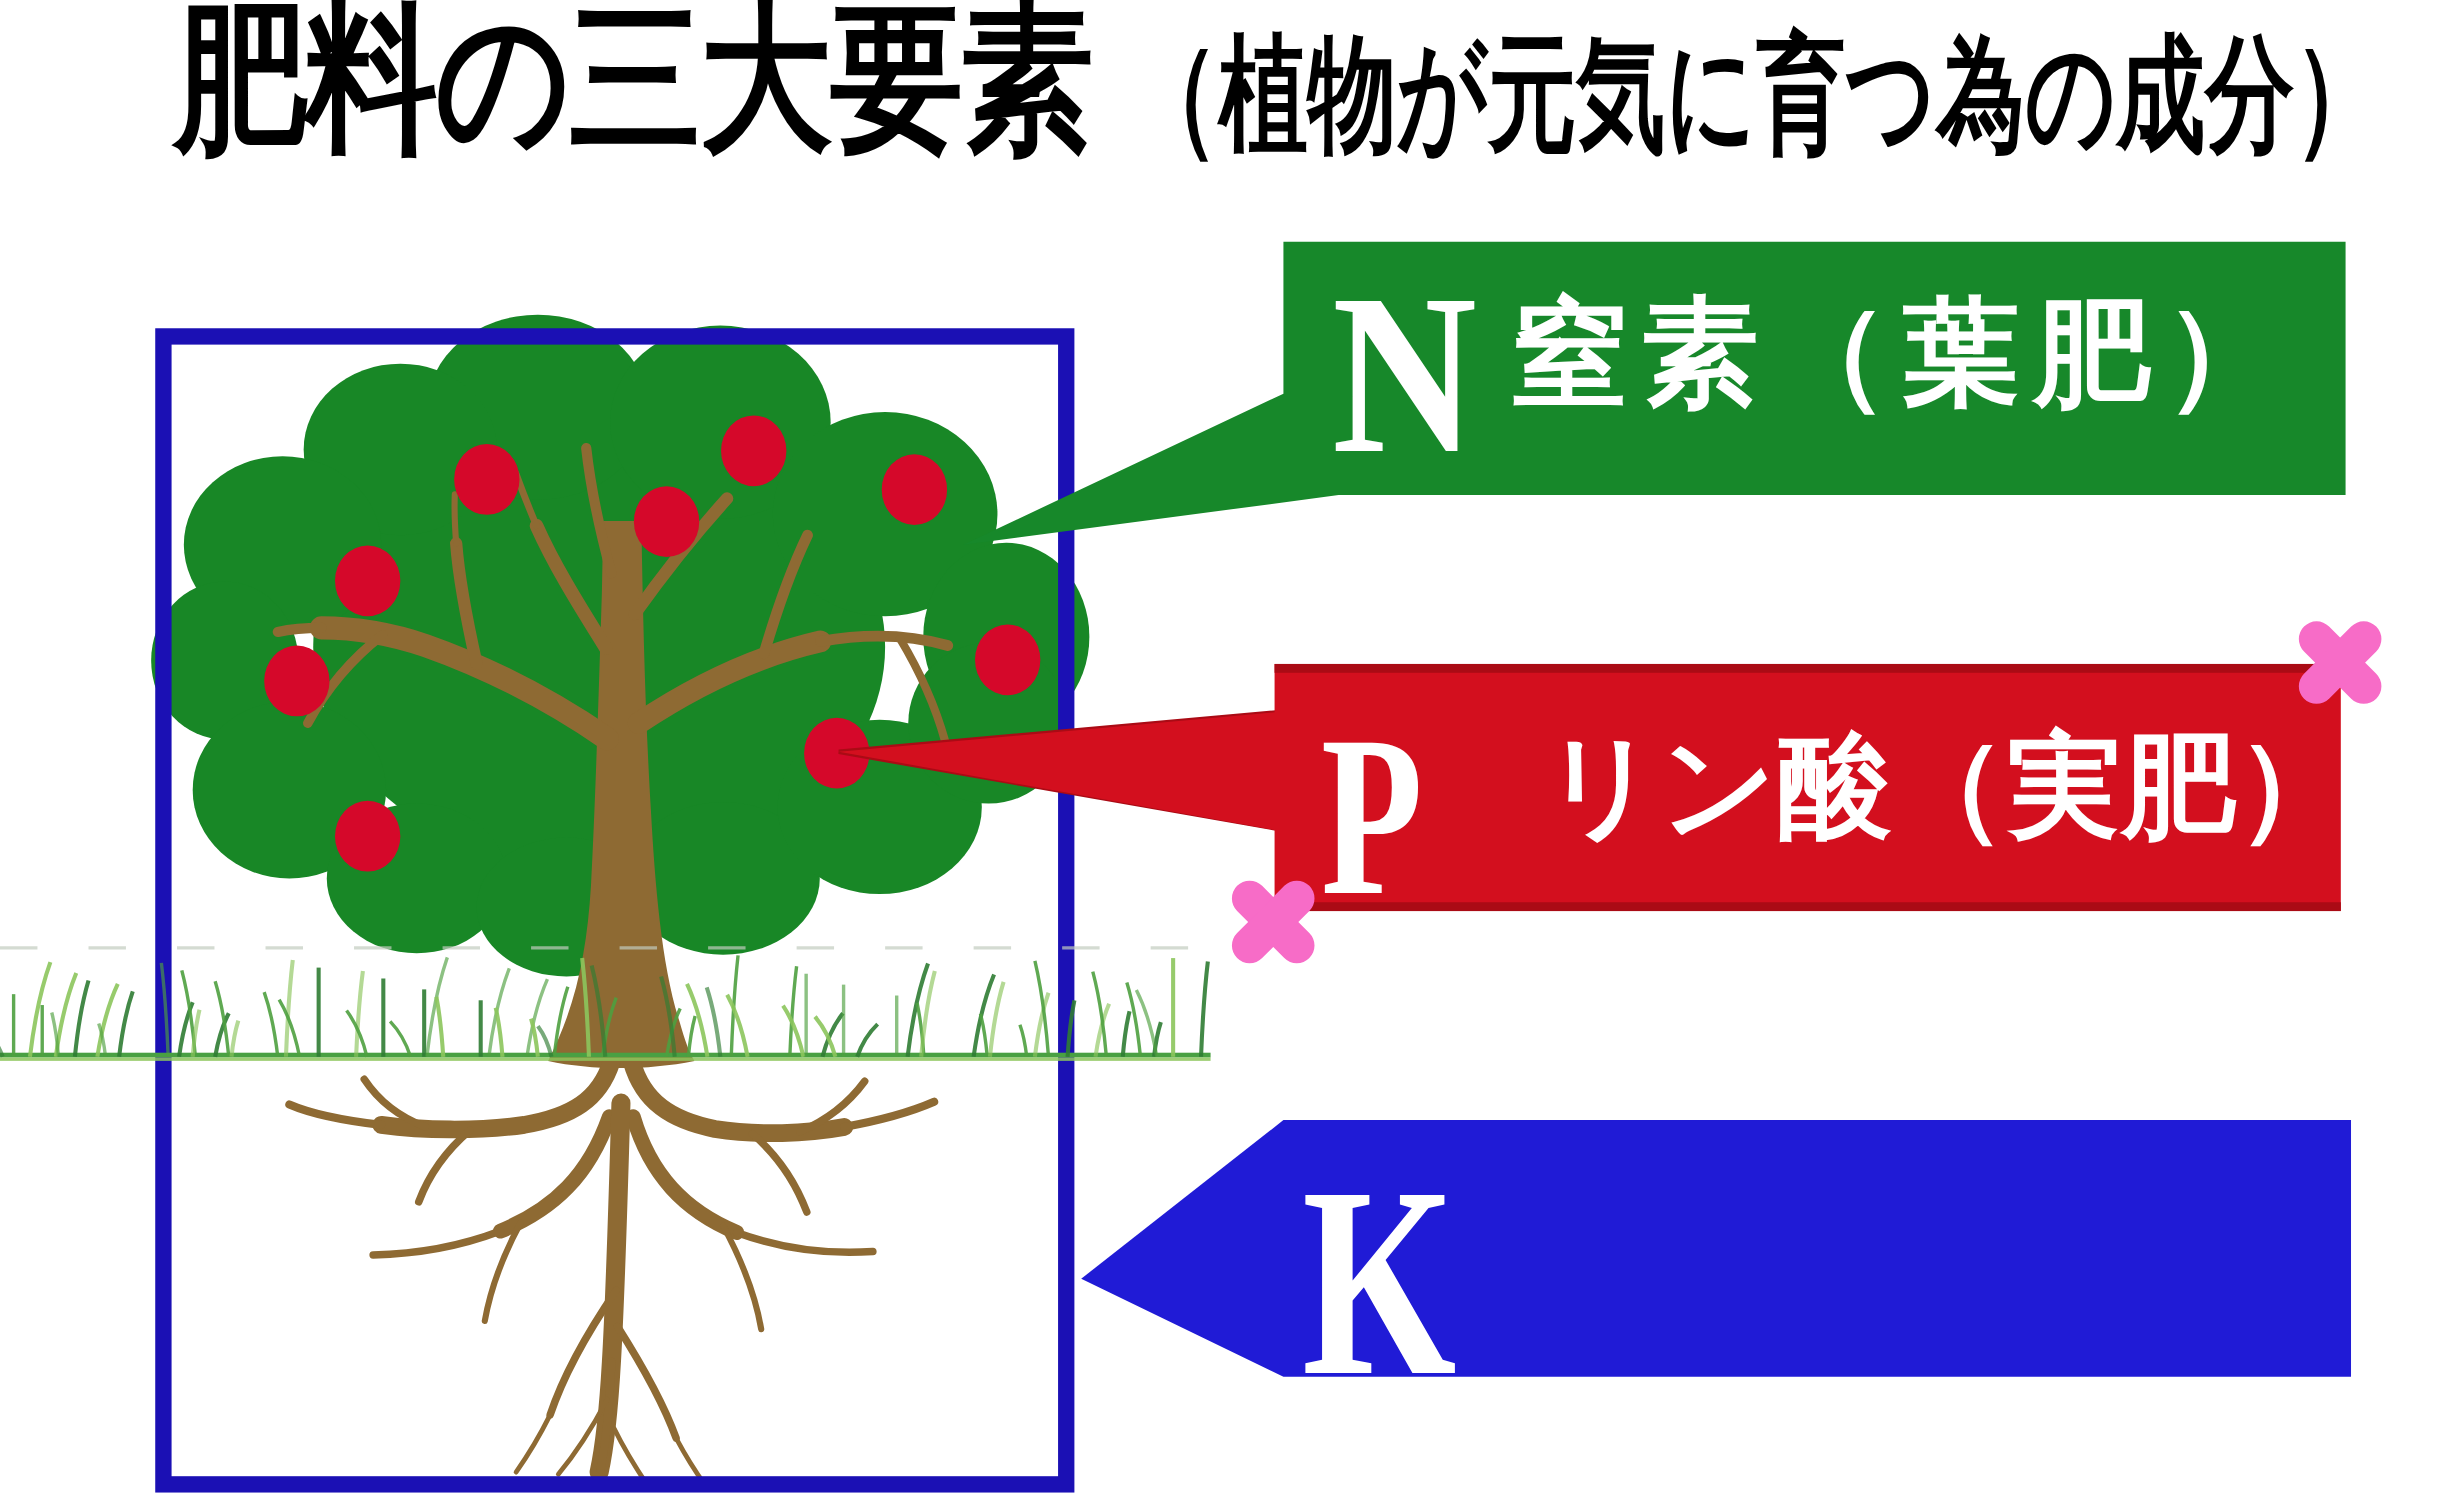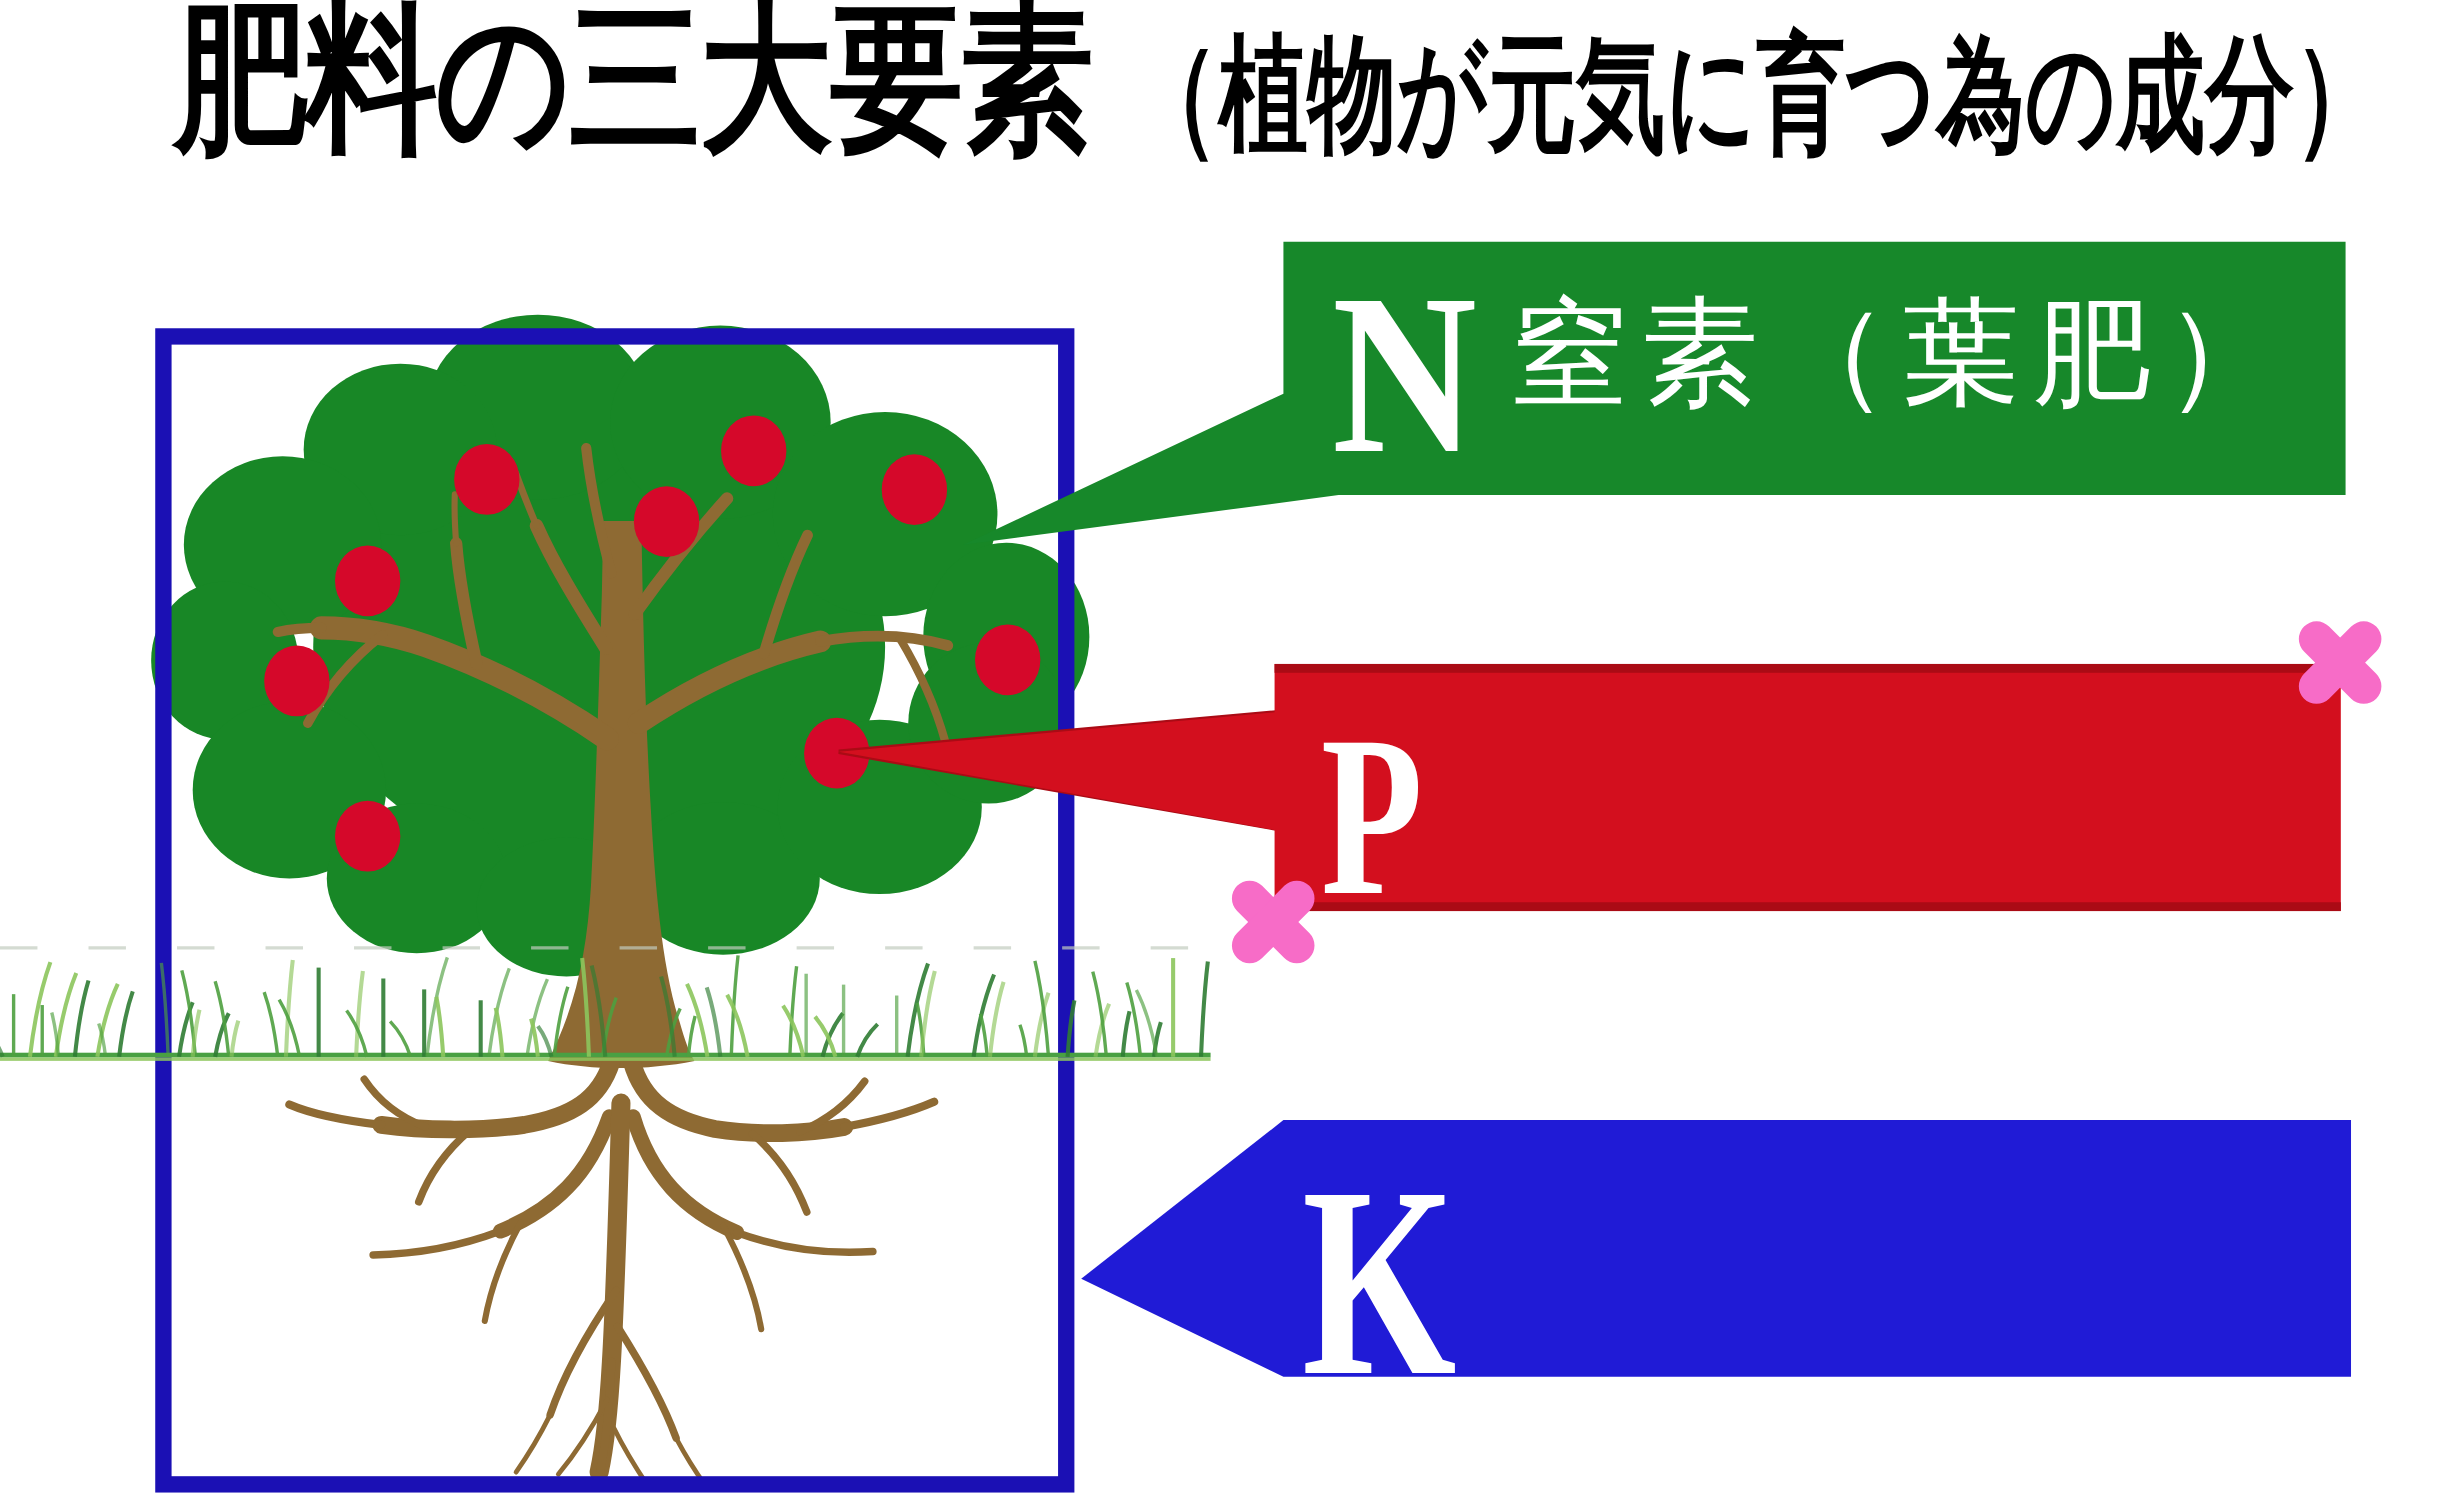--- a/index.html
+++ b/index.html
@@ -44,7 +44,7 @@
   }
   .b-label{
     position:absolute;display:inline-block;line-height:1;color:var(--banner_text);
-    font-weight:400;white-space:nowrap;
+    font-weight:700;white-space:nowrap;
   }
   #banner-nitrogen{left:1284px;top:242px;width:1062px;height:253px;}
   #banner-phosphate{left:1275px;top:664px;width:1066px;height:247px;}

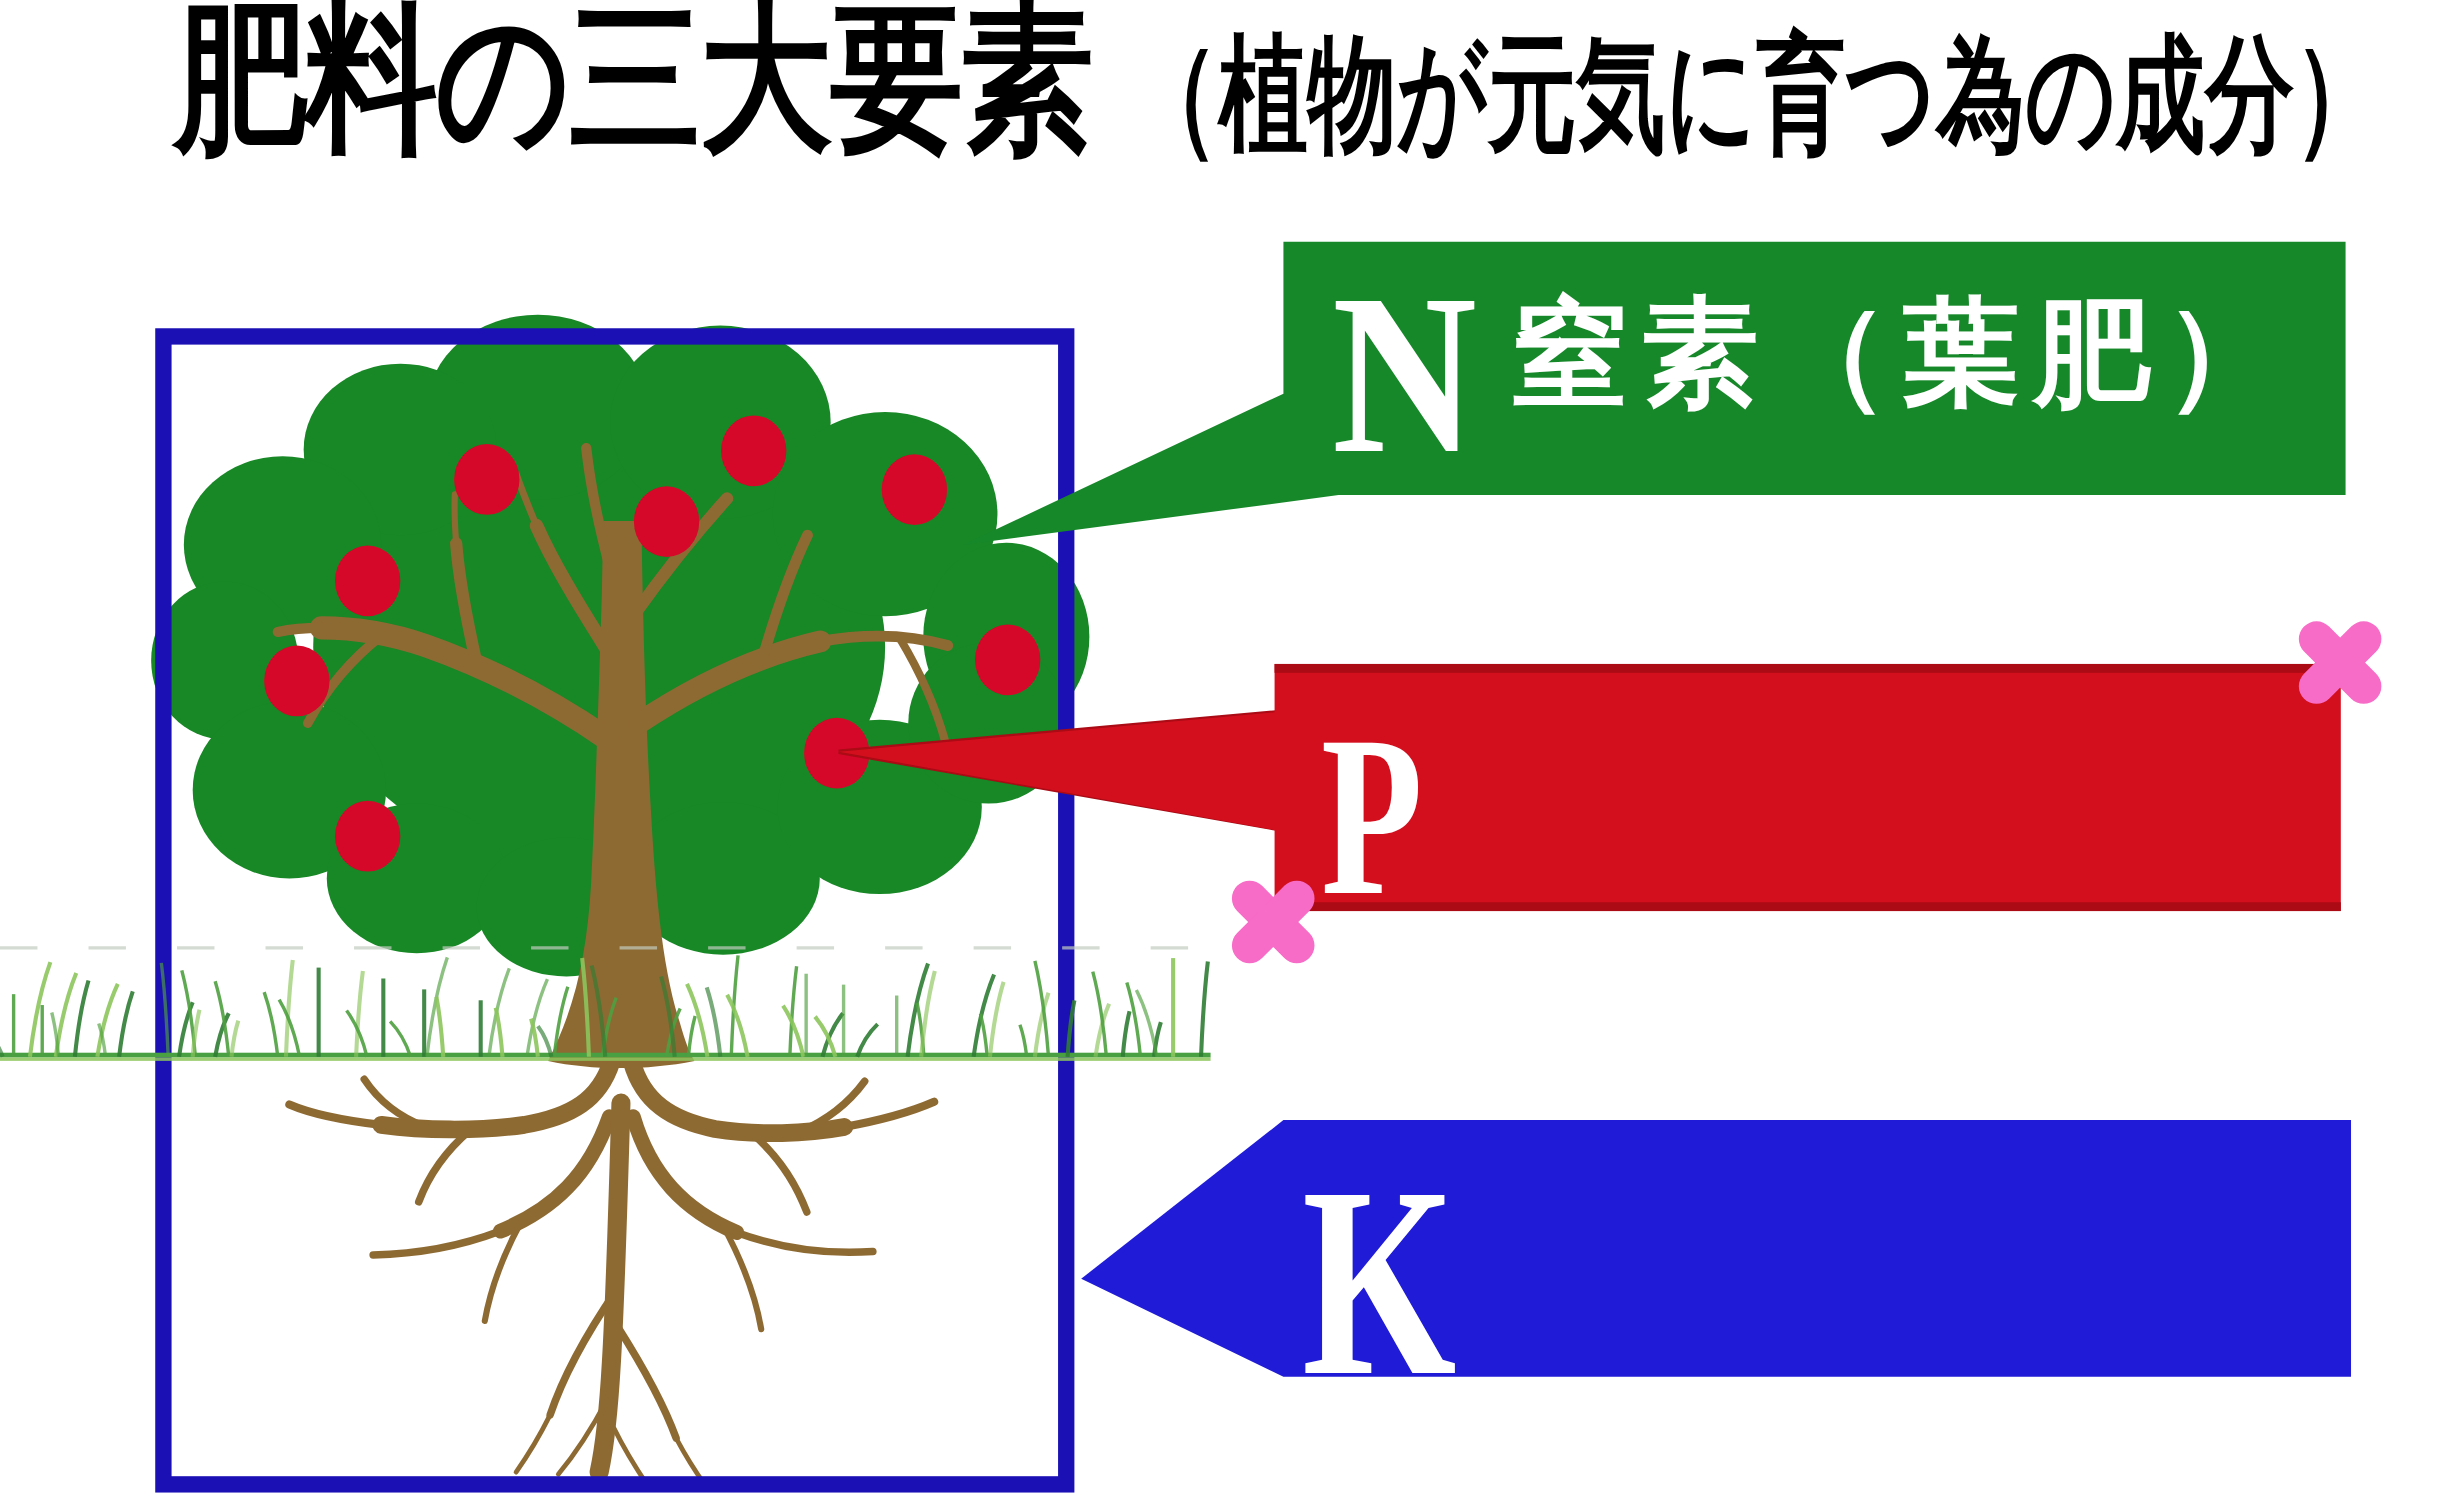--- a/index.html
+++ b/index.html
@@ -244,6 +244,7 @@
   </div>
   <div class="banner" id="banner-phosphate">
     <span class="b-letter letter-p">P</span>
+    <span class="b-label  label-p">リン酸（実肥）</span>
   </div>
   <div class="banner" id="banner-potassium">
     <span class="b-letter letter-k">K</span>

